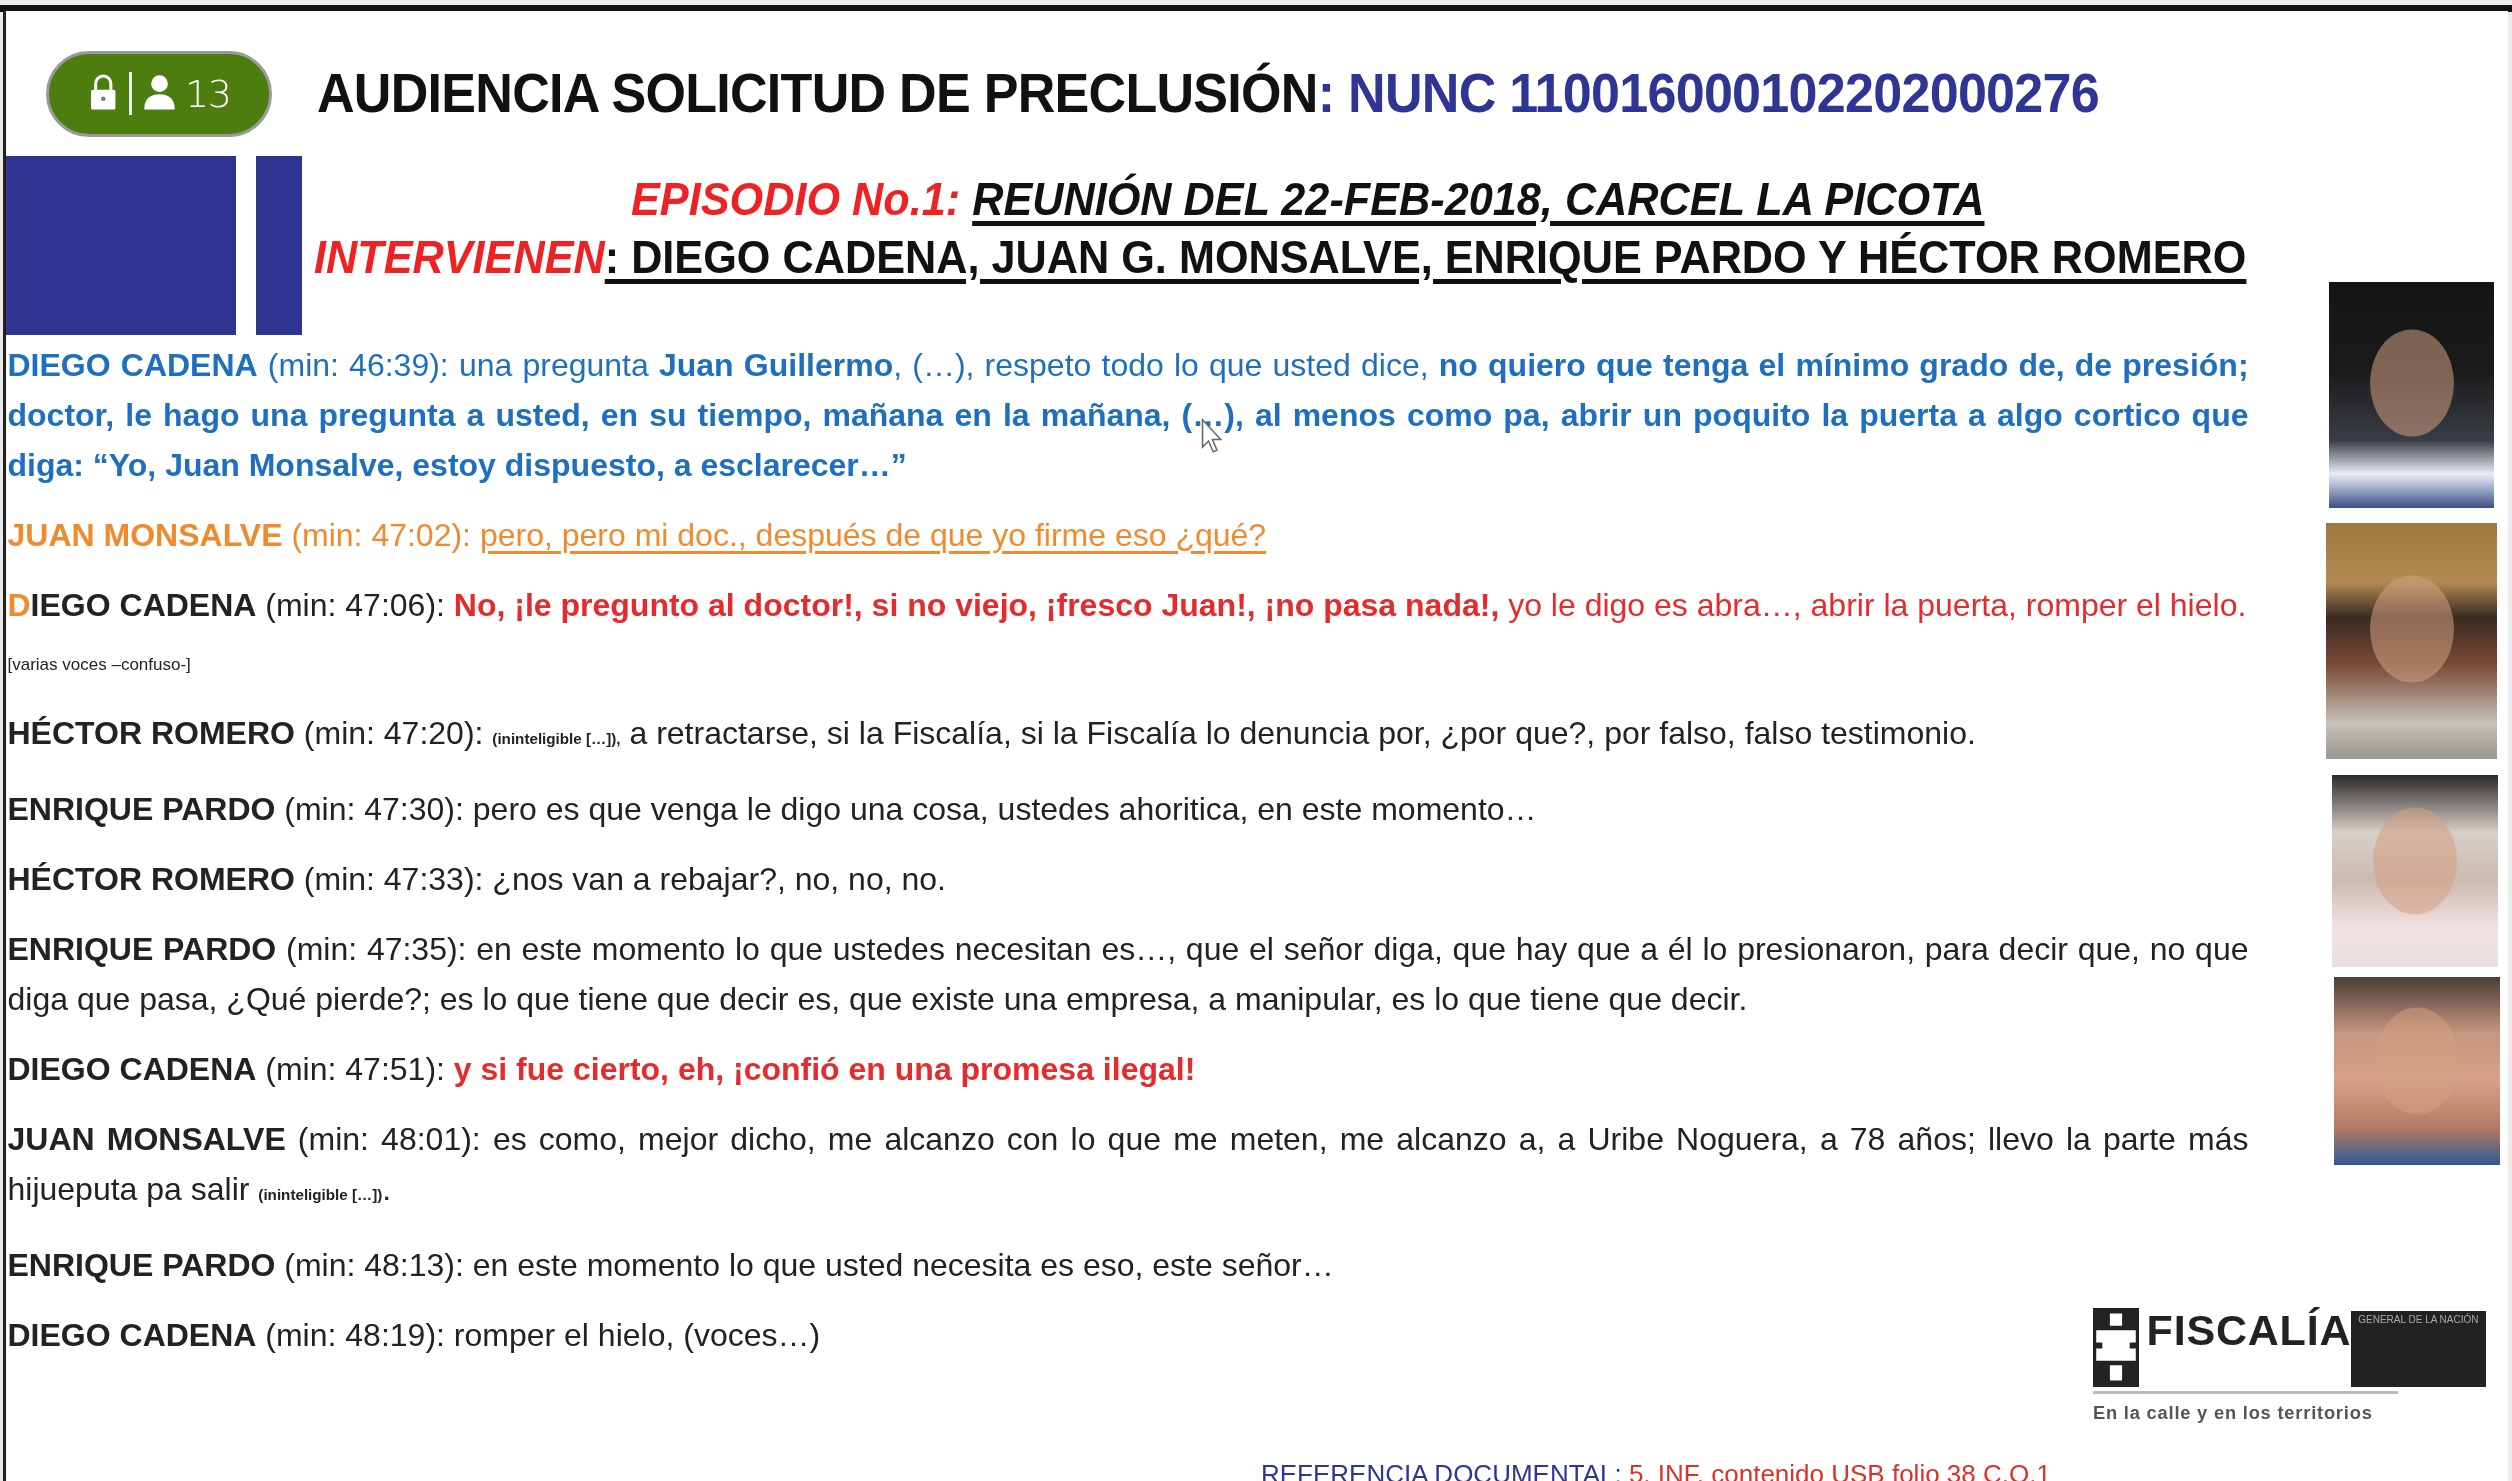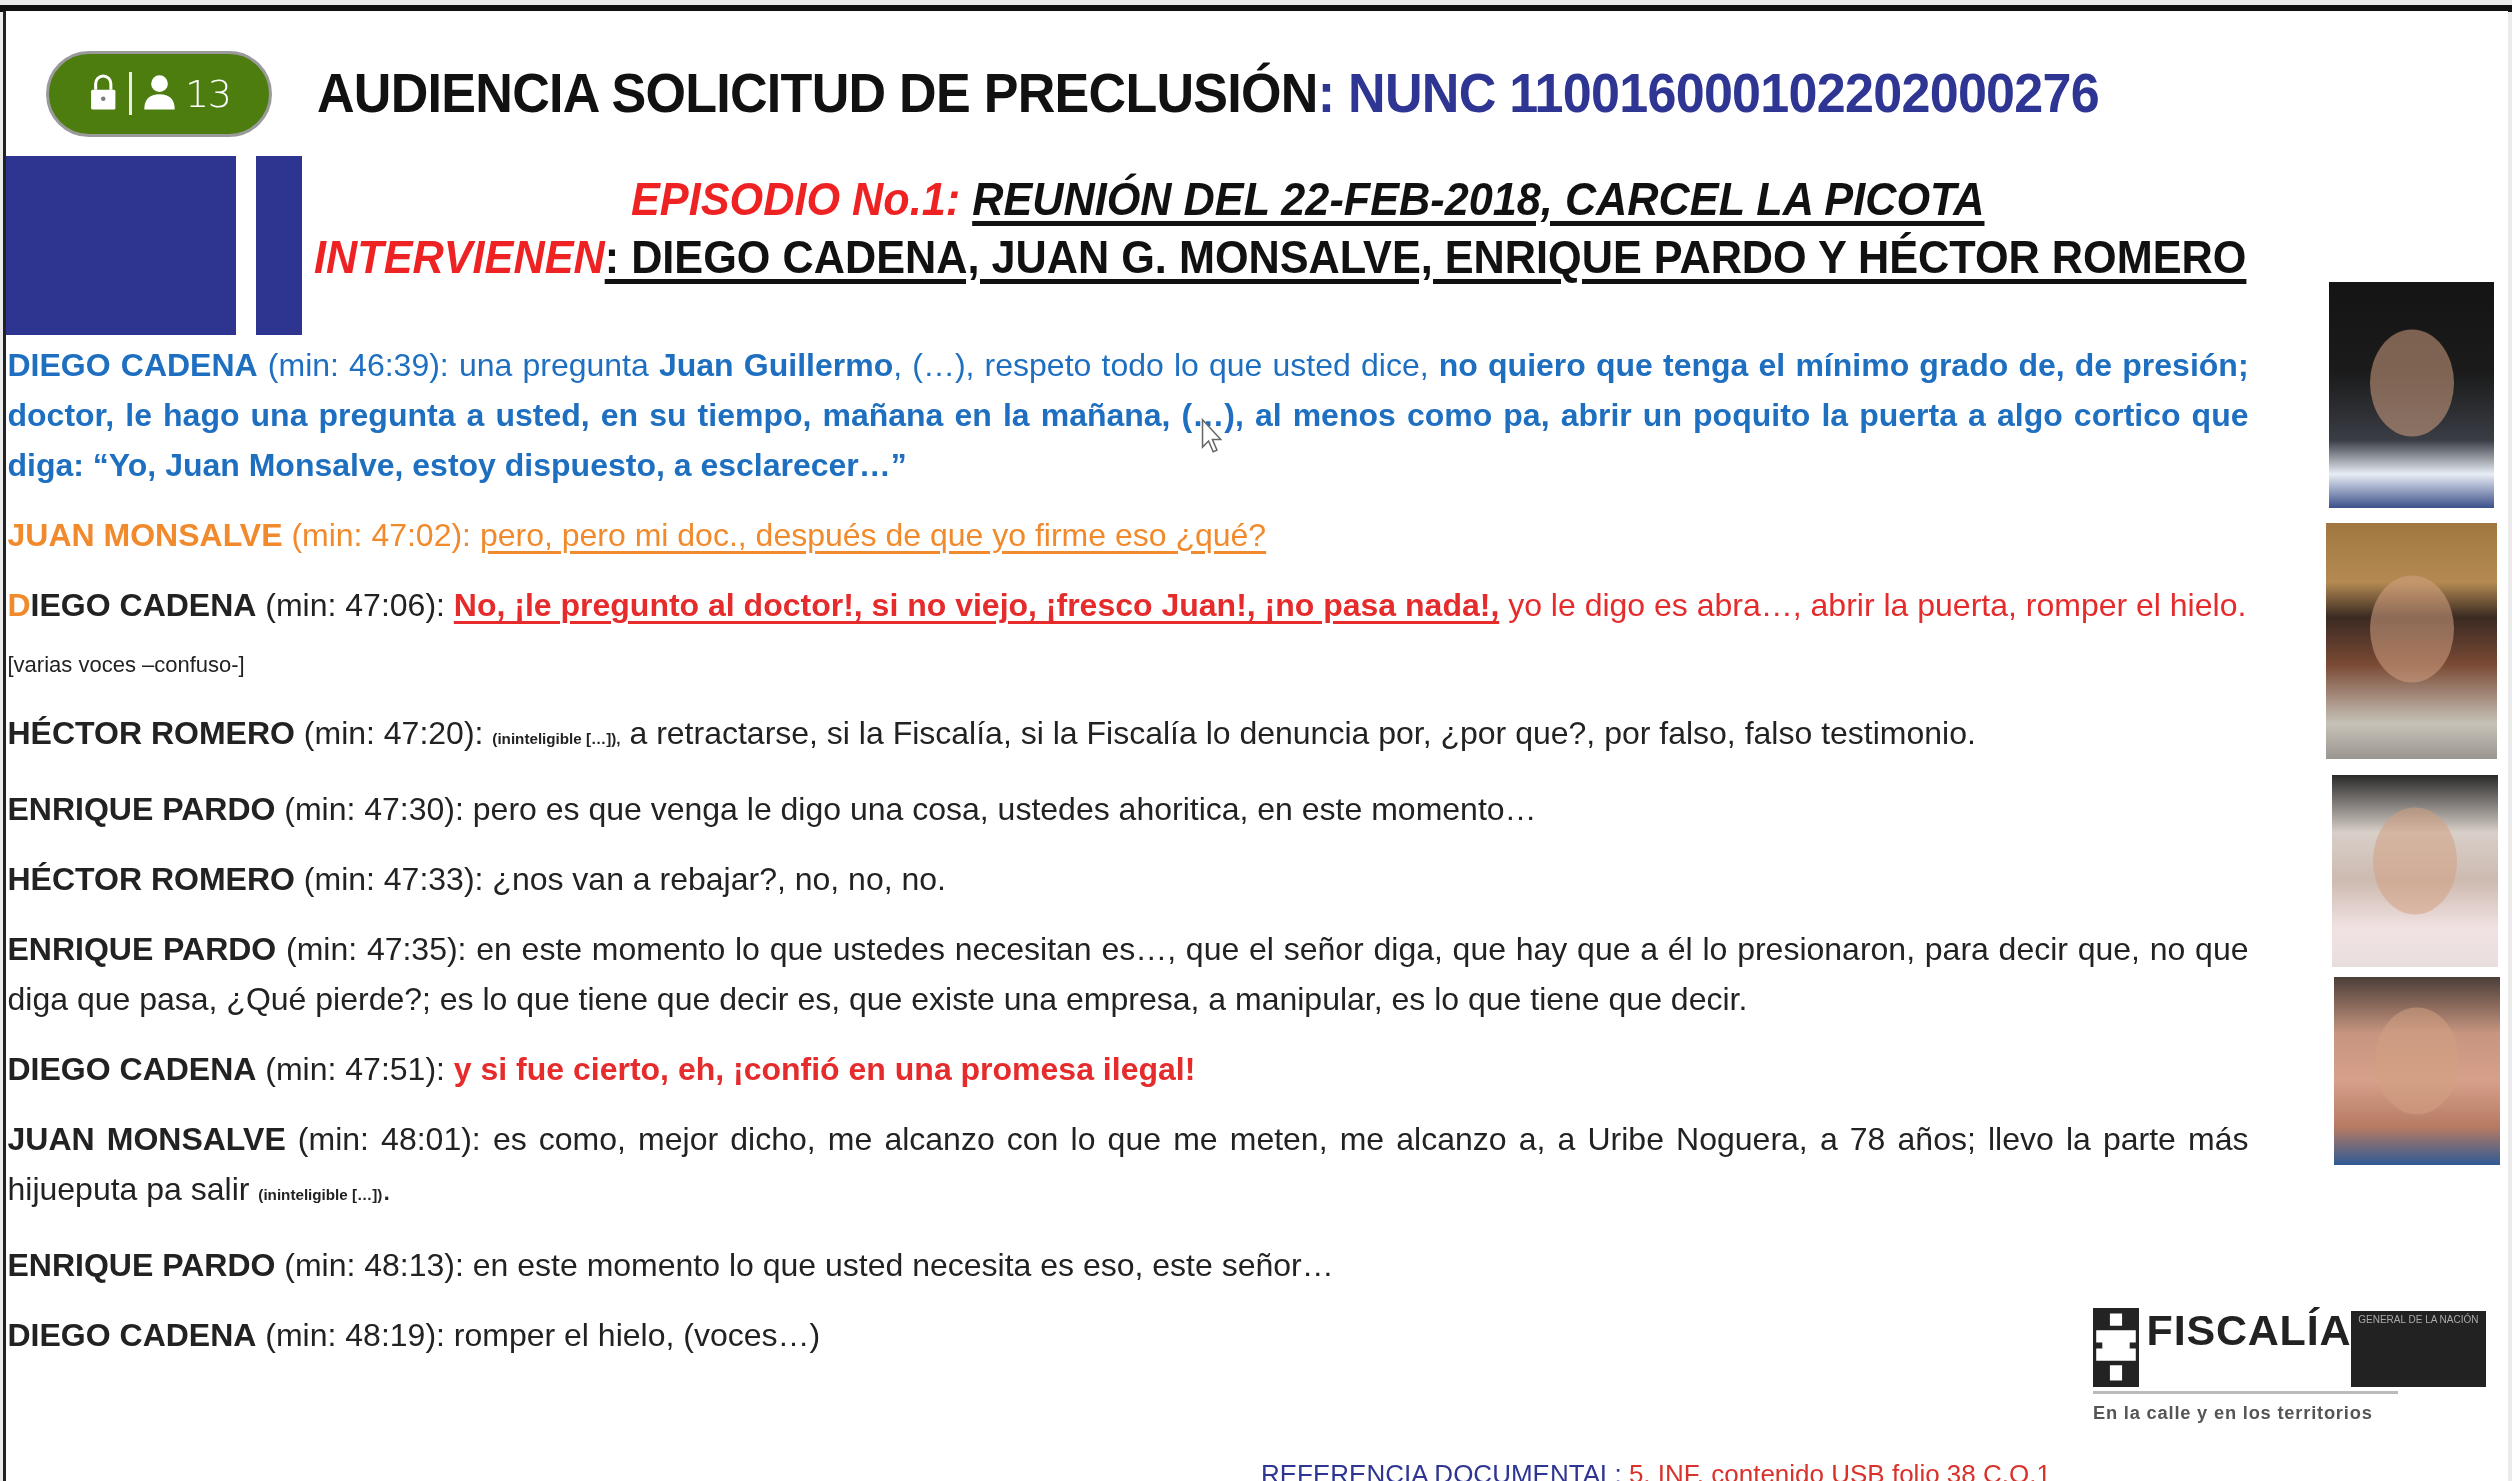--- a/index.html
+++ b/index.html
@@ -35,7 +35,7 @@
   .blue b { font-weight: bold; }
   .orange { color: #f08a2c; }
   .redtxt { color: #e52b2b; }
-  .ul-red { text-decoration: underline; text-decoration-thickness: 3px; text-underline-offset: 4.6px; font-weight: bold; }
+  .ul-red { text-decoration-thickness: 3px; text-underline-offset: 4.6px; font-weight: bold; }
   .ul-orange { text-decoration: underline; text-decoration-thickness: 3px; text-underline-offset: 4.6px; }
   .note { font-size: 22px; line-height: 30.5px; margin-bottom: 27.4px; }
 

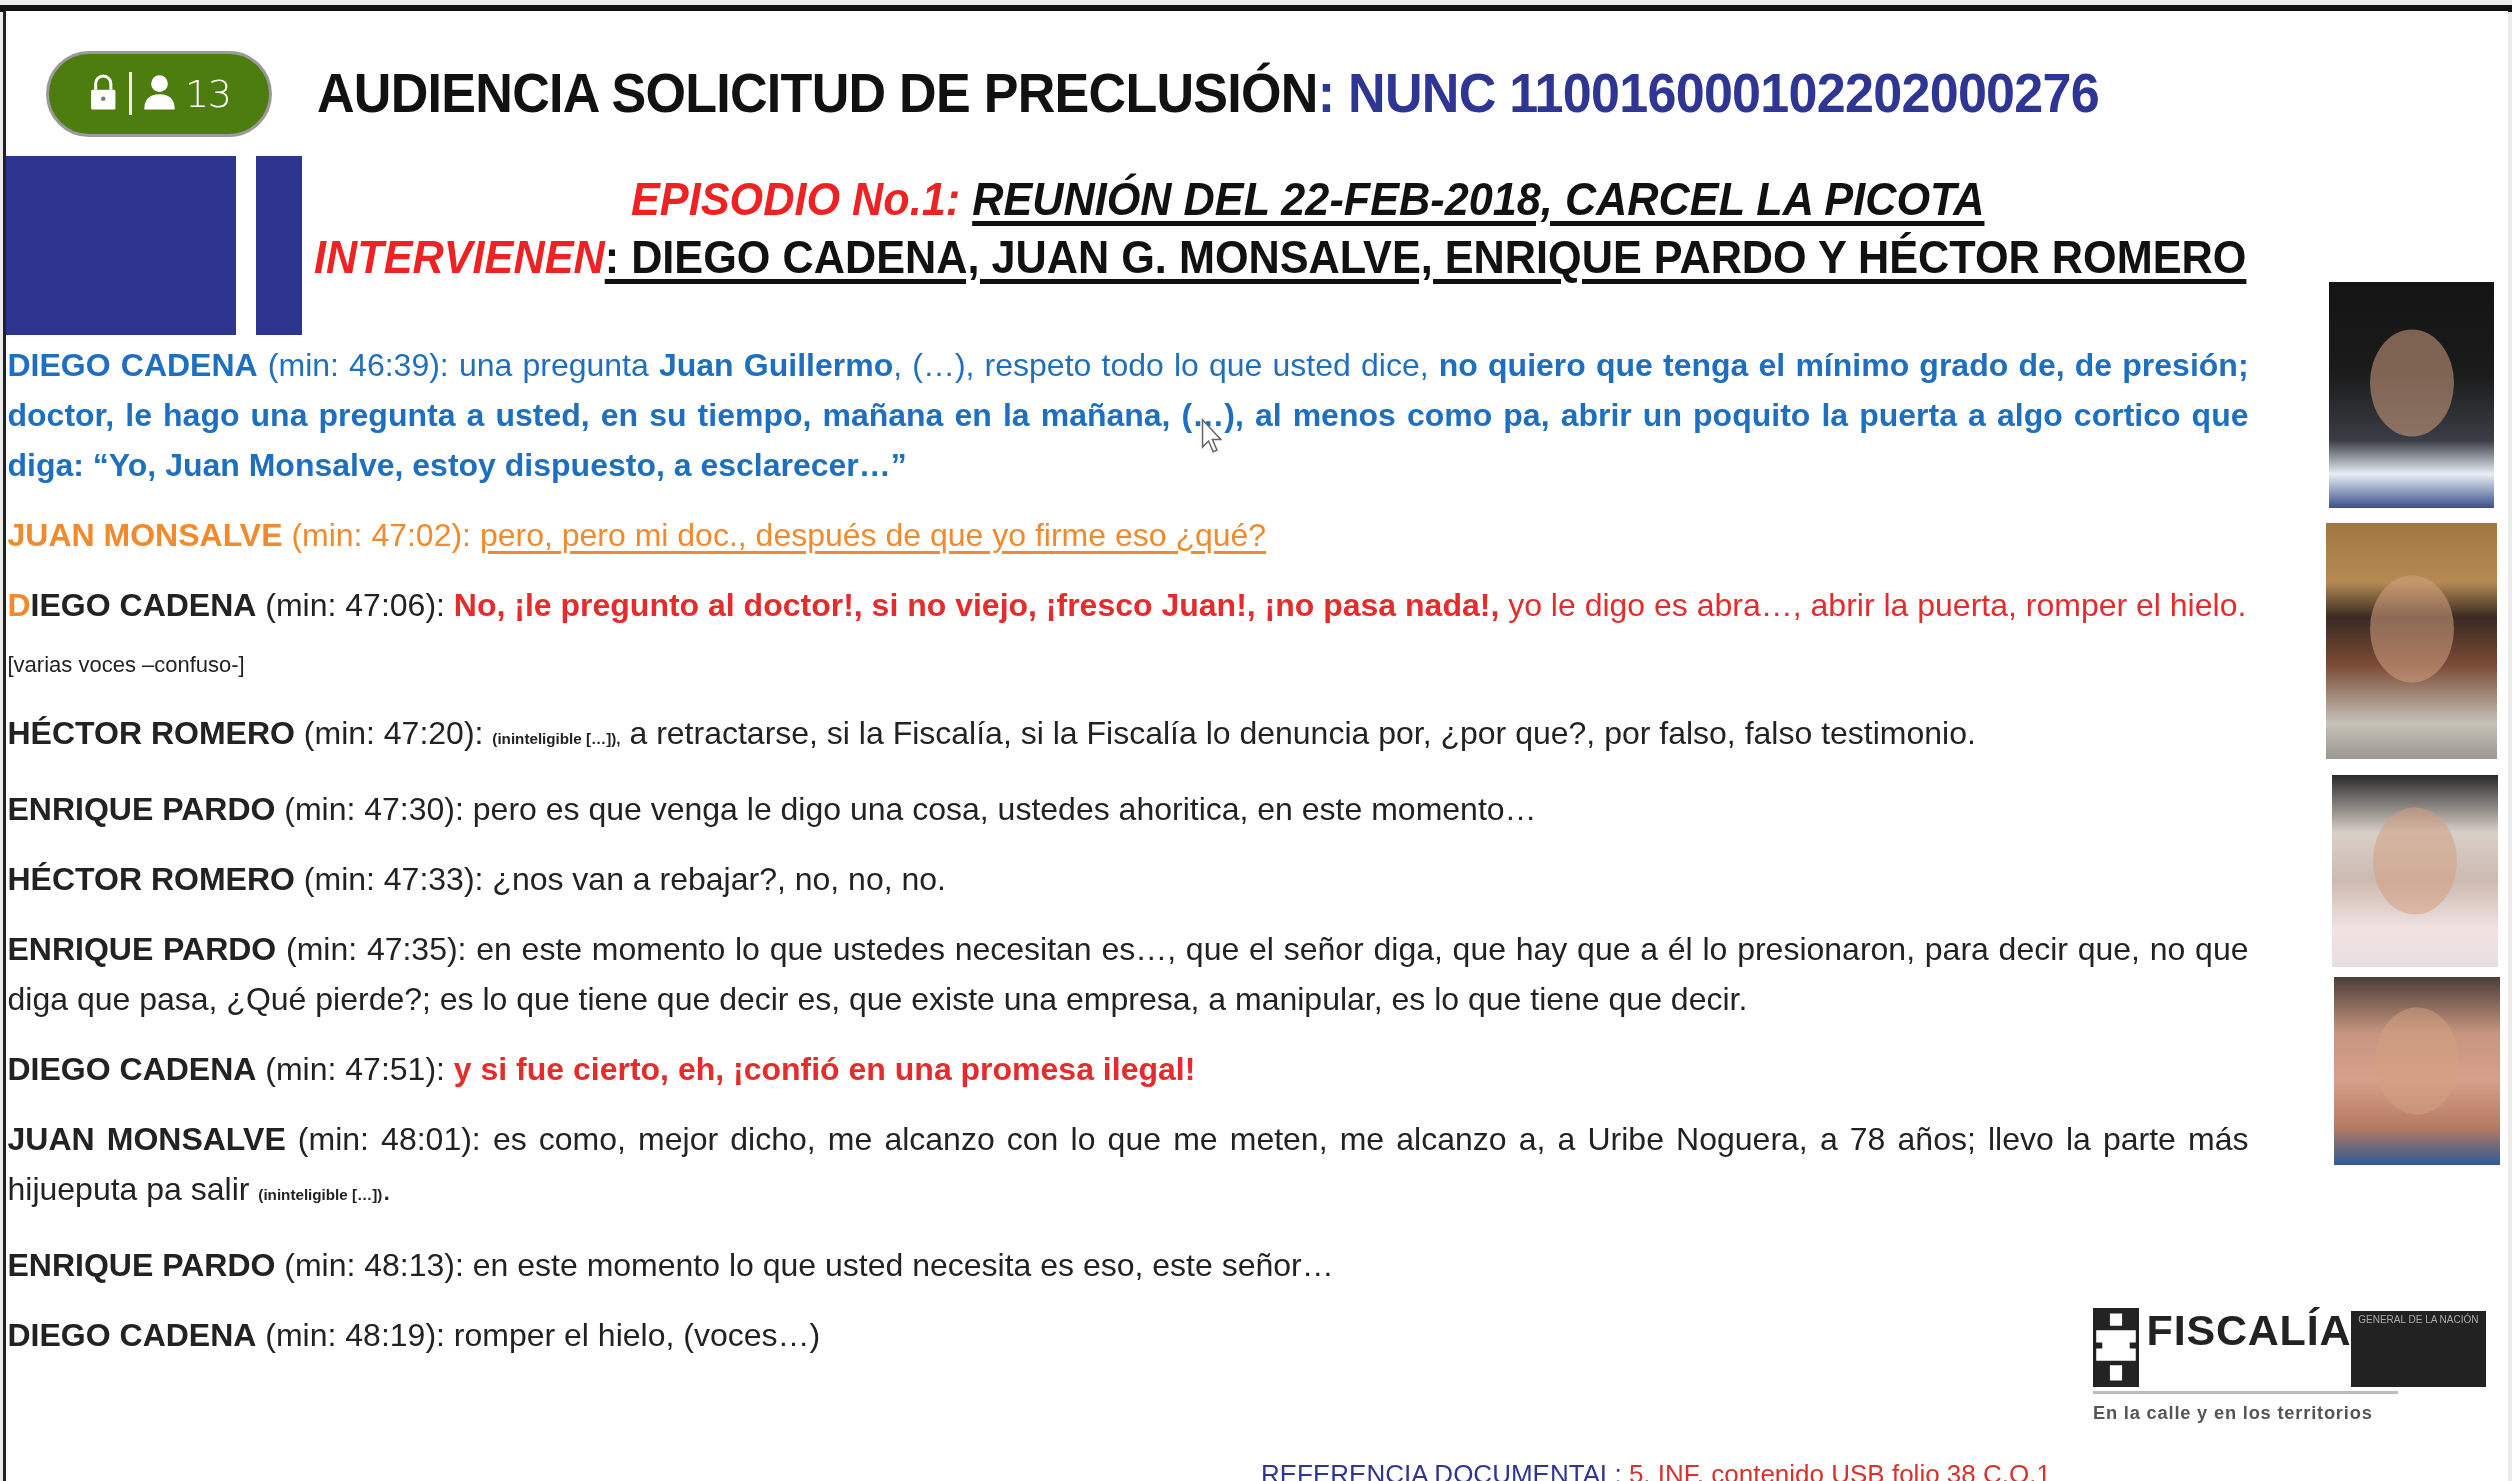--- a/index.html
+++ b/index.html
@@ -37,7 +37,7 @@
   .redtxt { color: #e52b2b; }
   .ul-red { text-decoration-thickness: 3px; text-underline-offset: 4.6px; font-weight: bold; }
   .ul-orange { text-decoration: underline; text-decoration-thickness: 3px; text-underline-offset: 4.6px; }
-  .note { font-size: 22px; line-height: 30.5px; margin-bottom: 27.4px; }
+  .note { font-size: 17px; line-height: 30.5px; margin-bottom: 27.4px; }
 
   .cursor { position: absolute; left: 1195px; top: 407px; width: 21.3px; height: 37px; }
 

